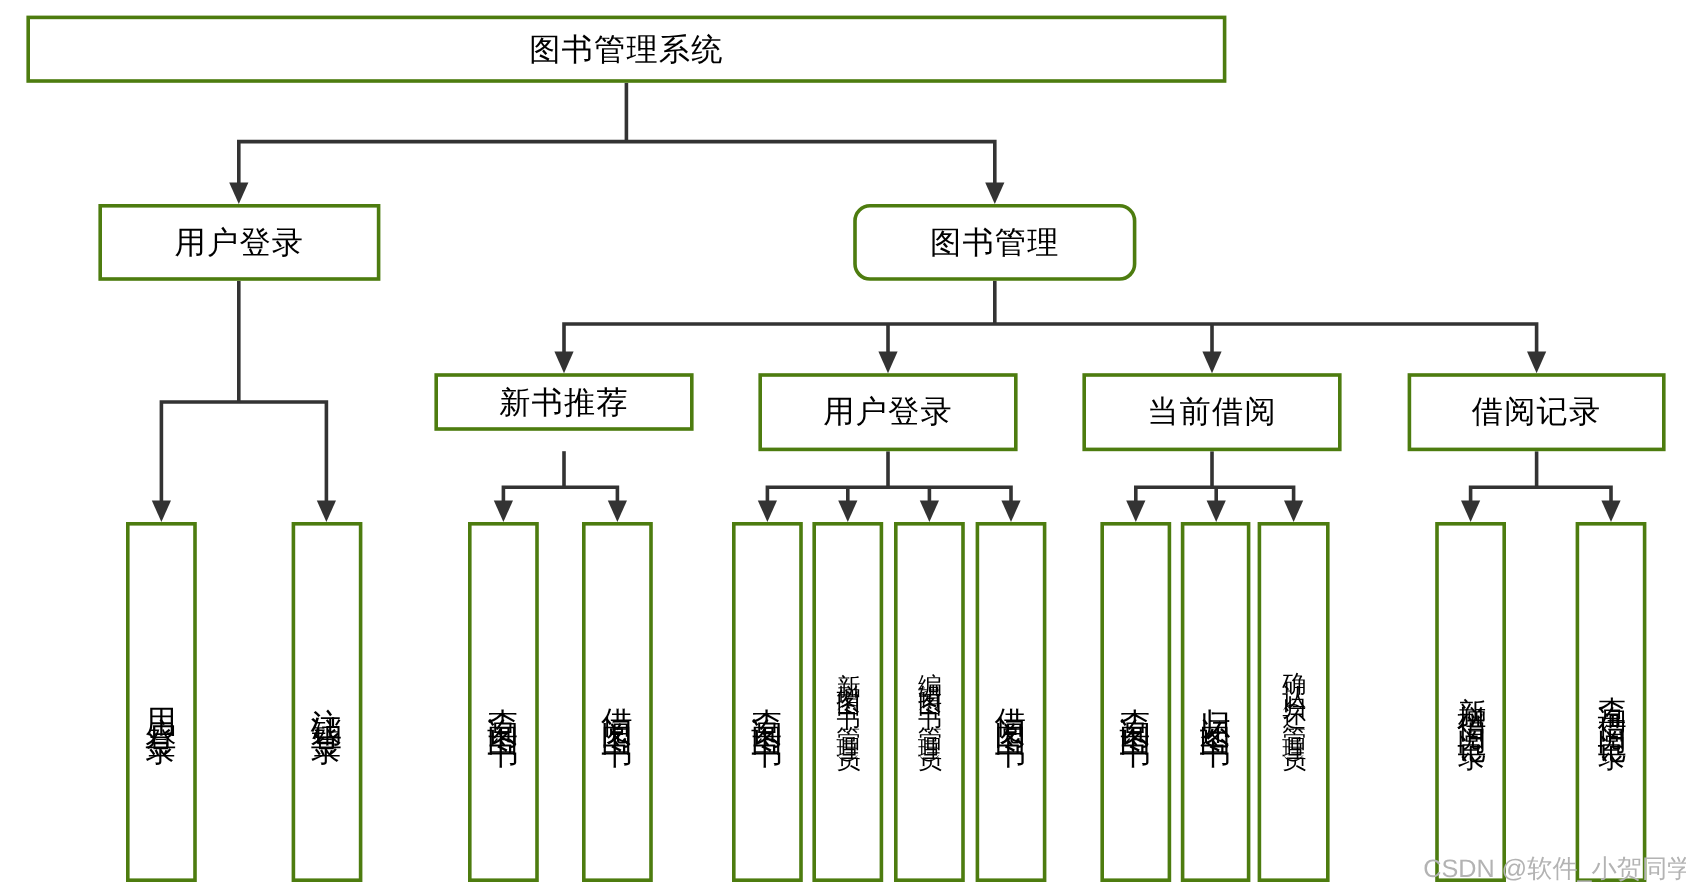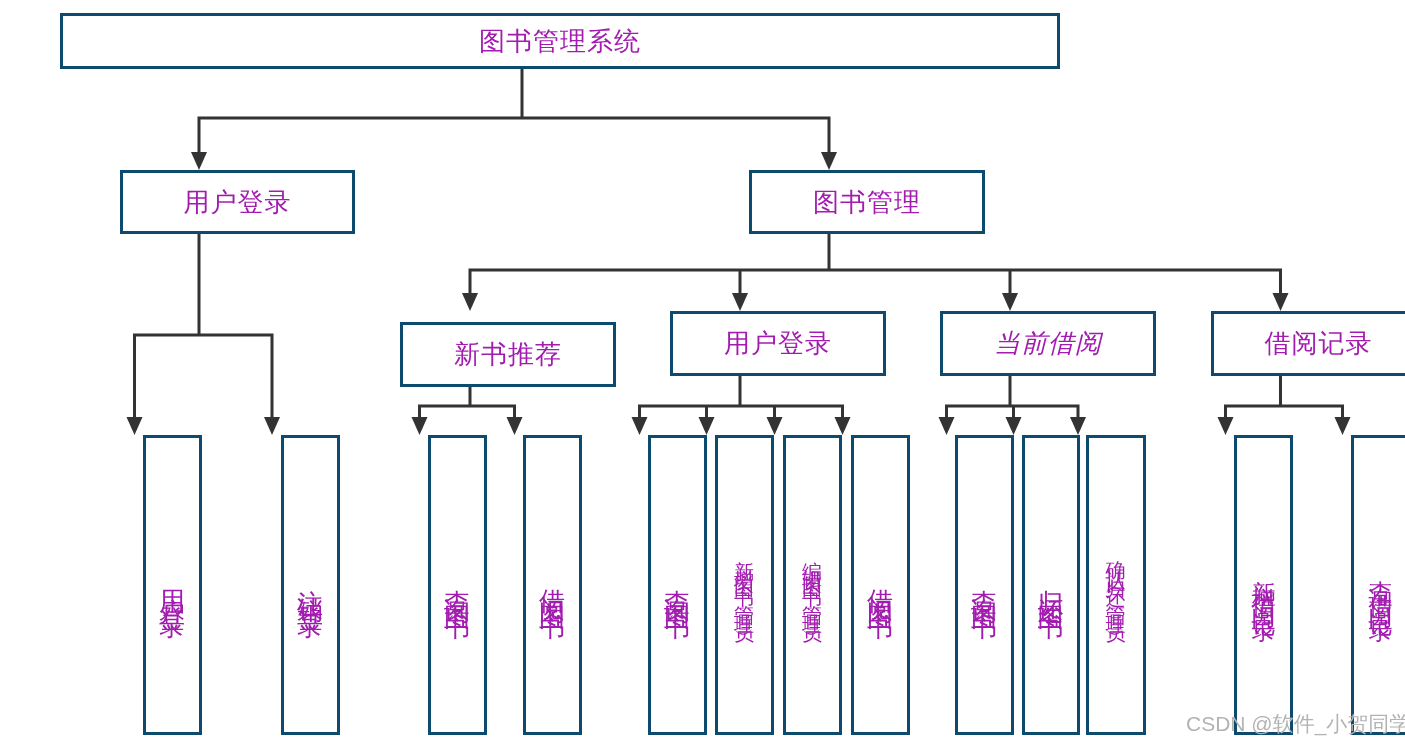--- a/index.html
+++ b/index.html
@@ -15,11 +15,10 @@
     position:absolute;
     box-sizing:border-box;
     background:#ffffff;
-    border:3px solid #0c4a6e;
+    border:3px solid #4d7c0f;
     display:flex;align-items:center;justify-content:center;
-    color:#a21caf;
+    color:#000000;
     text-align:center;
-    margin-left:38px;
   }
   .h-label{font-size:26px;letter-spacing:1px;}
   .leaf{

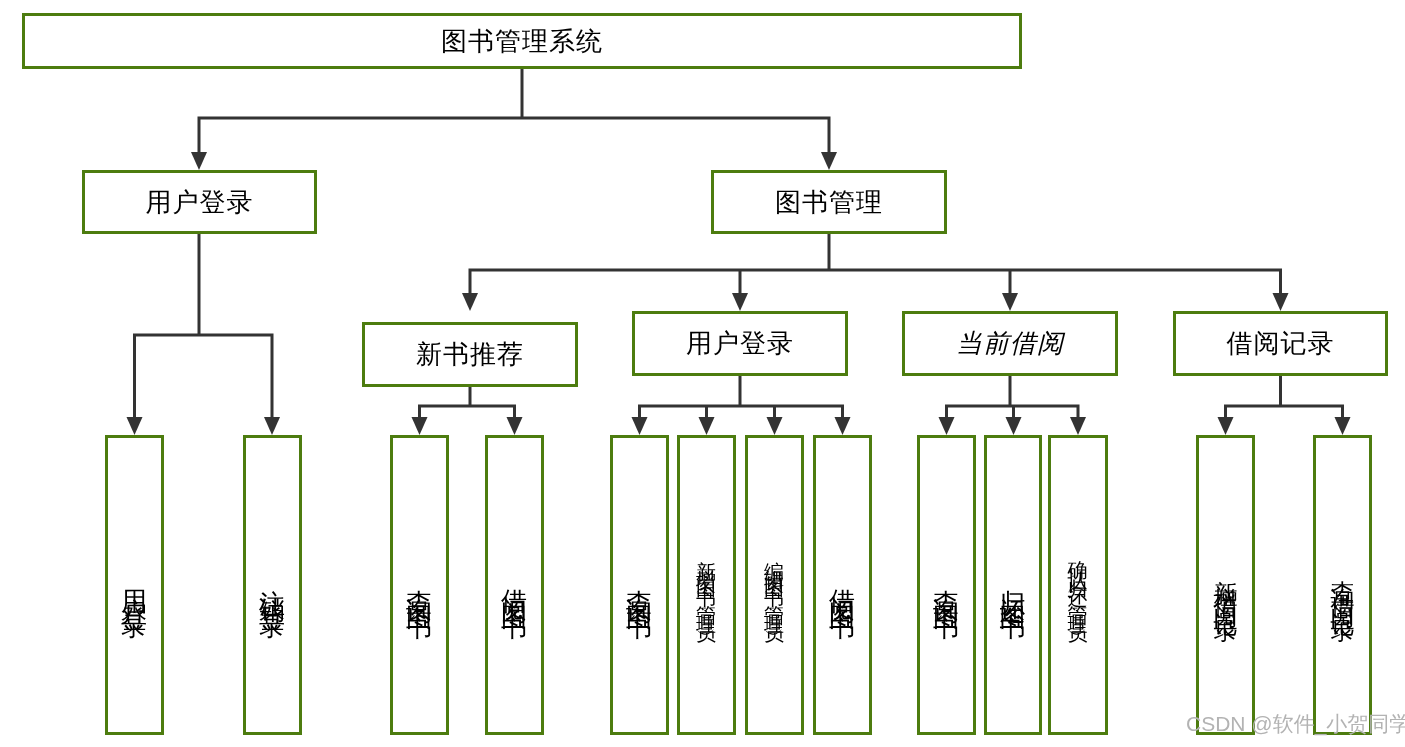--- a/index.html
+++ b/index.html
@@ -109,7 +109,7 @@
   <div class="box h-label" style="left:82px;top:170px;width:235px;height:64px;">
     <span>用户登录</span>
   </div>
-  <div class="box h-label" style="left:711px;top:170px;width:236px;height:64px;">
+  <div class="box h-label" style="left:711px;top:170px;width:236px;height:64px;border-radius:14px;">
     <span>图书管理</span>
   </div>
 

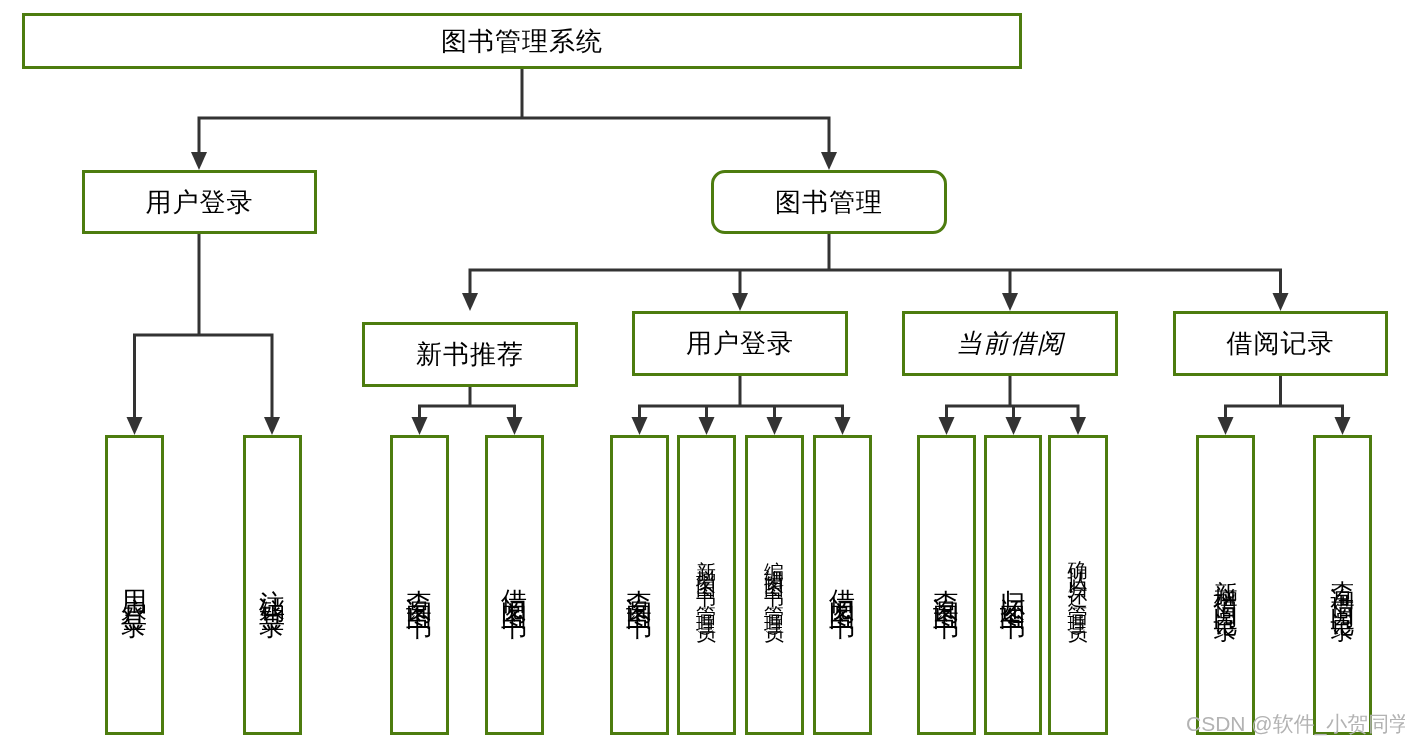--- a/index.html
+++ b/index.html
@@ -113,7 +113,7 @@
     <span>图书管理</span>
   </div>
 
-  <div class="box h-label" style="left:362px;top:322px;width:216px;height:65px;">
+  <div class="box h-label" style="left:362px;top:311px;width:216px;height:48px;">
     <span>新书推荐</span>
   </div>
   <div class="box h-label" style="left:632px;top:311px;width:216px;height:65px;">

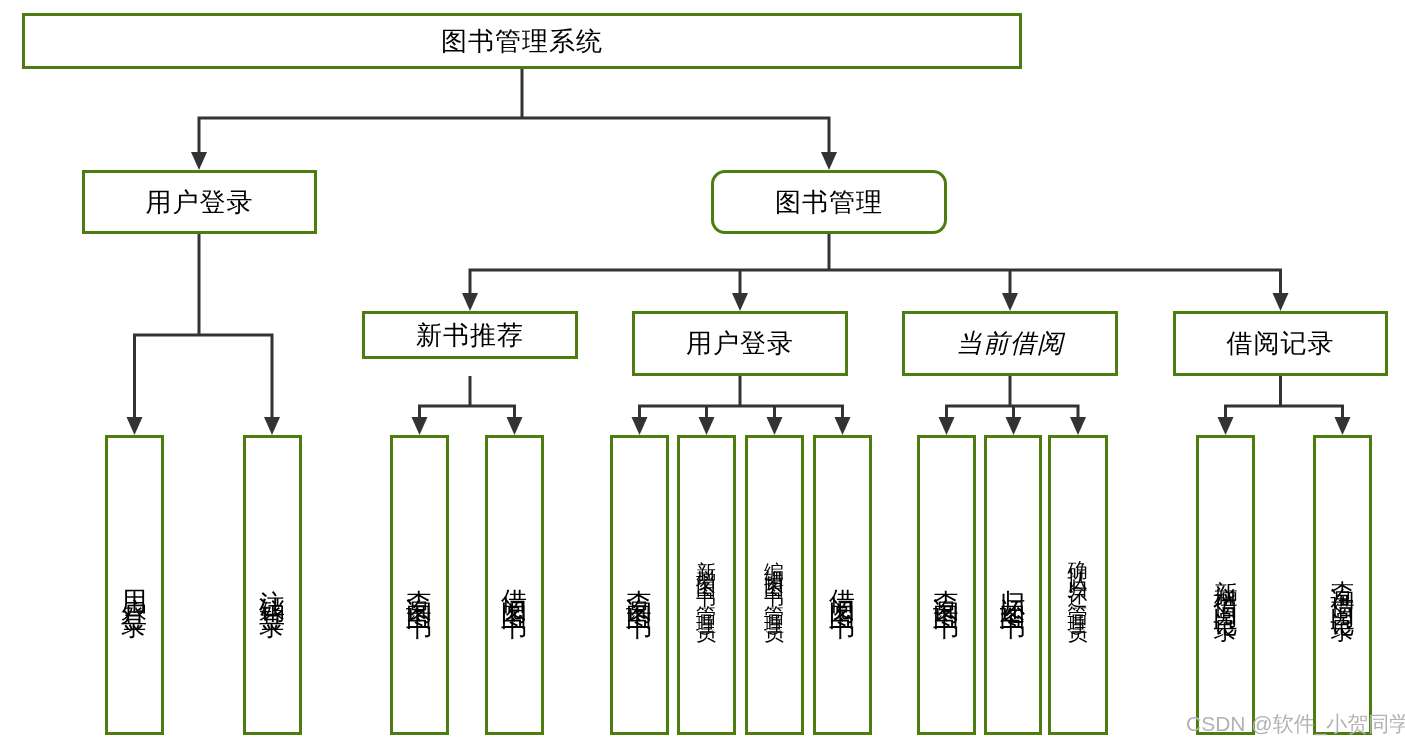--- a/index.html
+++ b/index.html
@@ -119,7 +119,7 @@
   <div class="box h-label" style="left:632px;top:311px;width:216px;height:65px;">
     <span>用户登录</span>
   </div>
-  <div class="box h-label" style="left:902px;top:311px;width:216px;height:65px;font-style:italic;">
+  <div class="box h-label" style="left:902px;top:311px;width:216px;height:65px;">
     <span>当前借阅</span>
   </div>
   <div class="box h-label" style="left:1173px;top:311px;width:215px;height:65px;">

